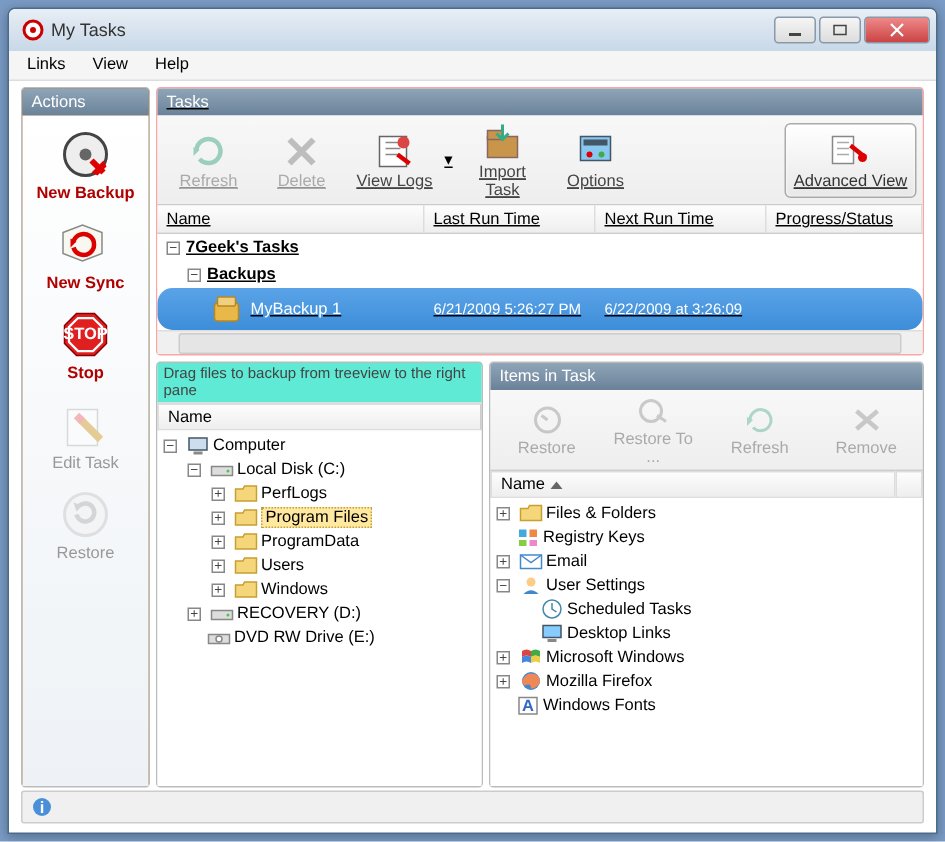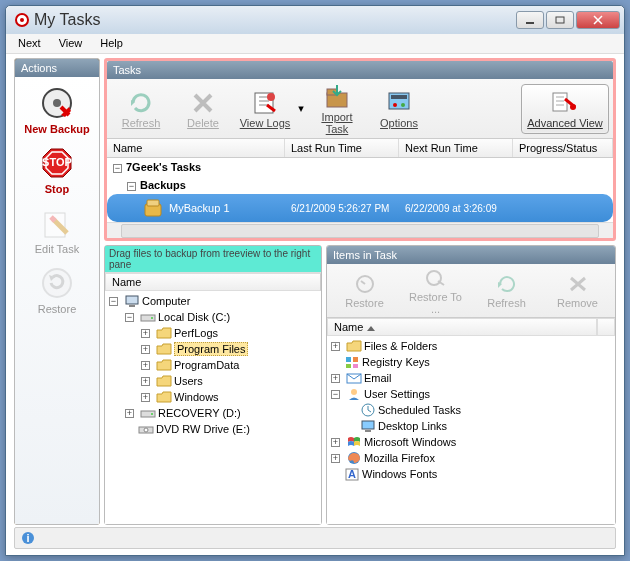--- a/index.html
+++ b/index.html
@@ -7,7 +7,7 @@
 .window { background: #fff; border: 1px solid #4a6b8a; border-radius: 5px 5px 0 0; height: 100%; display: flex; flex-direction: column; box-shadow: 0 2px 8px rgba(0,0,0,0.3); }
 .titlebar { height: 28px; background: linear-gradient(#e8eef5, #c8d8e8); border-radius: 5px 5px 0 0; display: flex; align-items: center; padding: 0 4px; }
 .title-icon { width: 16px; height: 16px; margin: 0 4px; }
-.title-text { flex: 1; font-size: 16px; color: #333; }
+.title-text { flex: 1; font-size: 12px; color: #333; }
 .title-btns { display: flex; gap: 2px; }
 .title-btn { width: 28px; height: 18px; border: 1px solid #8899aa; border-radius: 3px; display: flex; align-items: center; justify-content: center; font-size: 10px; background: linear-gradient(#f5f5f5,#ddd); }
 .title-btn.close { width: 44px; background: linear-gradient(#e88,#c44); color: #fff; }

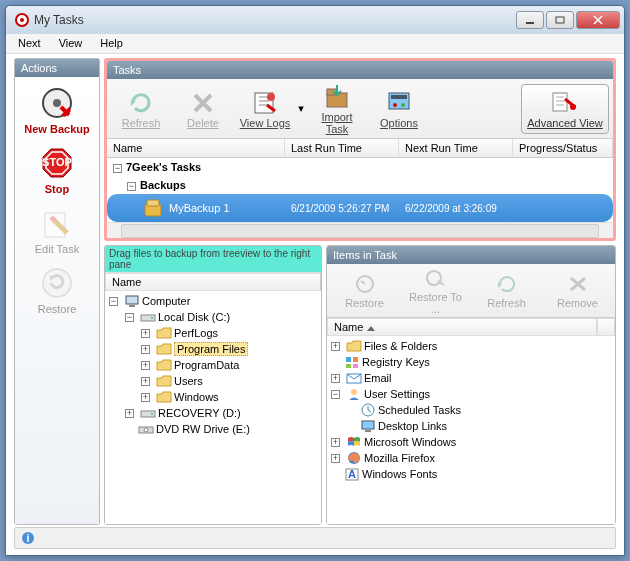--- a/index.html
+++ b/index.html
@@ -103,7 +103,7 @@
   </div>
 
   <div class="menubar">
-    <span class="menu-item">Next</span>
+    <span class="menu-item">Links</span>
     <span class="menu-item">View</span>
     <span class="menu-item">Help</span>
   </div>

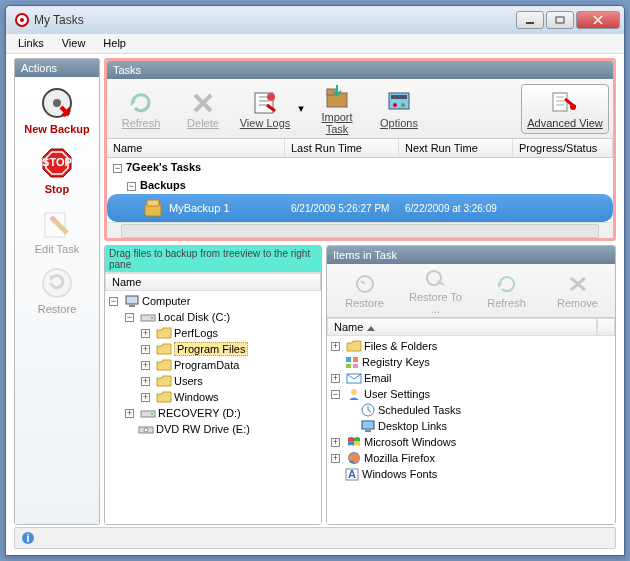--- a/index.html
+++ b/index.html
@@ -22,7 +22,7 @@
 .action-label { color: #b00000; font-weight: bold; font-size: 11px; }
 .action-label.disabled { color: #999; font-weight: normal; }
 .right-area { flex: 1; display: flex; flex-direction: column; gap: 4px; min-width: 0; }
-.tasks-pane { border: 3px solid #fca5a5; border-radius: 3px; display: flex; flex-direction: column; background: #fff; }
+.tasks-pane { border: 1px solid #fca5a5; border-radius: 3px; display: flex; flex-direction: column; background: #fff; text-decoration: underline; }
 .toolbar { height: 60px; background: linear-gradient(#f8f8f8,#eee); display: flex; align-items: center; padding: 2px 4px; gap: 2px; border-bottom: 1px solid #ccc; }
 .toolbtn { width: 60px; text-align: center; padding: 4px 2px; color: #888; }
 .toolbtn.adv { width: 88px; border: 1px solid #aaa; border-radius: 4px; background: linear-gradient(#fff,#e8e8e8); box-shadow: inset 0 0 2px #fff; color:#444;}

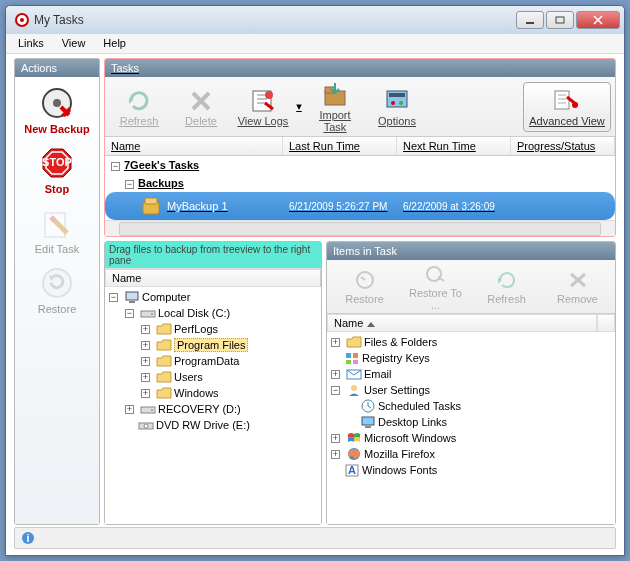--- a/index.html
+++ b/index.html
@@ -126,6 +126,16 @@
         <div class="action-btn">
           <div class="action-icon">
               <svg width="36" height="36">
+                <path d="M3 10 L16 5 L29 10 L29 24 L16 29 L3 24 Z" fill="#f8f8f0" stroke="#888"></path>
+                <path d="M10 16 A7 7 0 1 1 10 20" fill="none" stroke="#d00" stroke-width="3"></path>
+                <path d="M8 14 L12 16 L8 20 Z" fill="#d00"></path>
+              </svg>
+            </div>
+          <div class="action-label">New Sync</div>
+        </div>
+        <div class="action-btn">
+          <div class="action-icon">
+              <svg width="36" height="36">
                 <polygon points="12,4 24,4 32,12 32,24 24,32 12,32 4,24 4,12" fill="#e02020" stroke="#800" stroke-width="1"></polygon>
                 <polygon points="13,7 23,7 29,13 29,23 23,29 13,29 7,23 7,13" fill="none" stroke="#fff" stroke-width="1.5"></polygon>
                 <text x="18" y="21" text-anchor="middle" fill="#fff" font-size="8" font-weight="bold" font-family="Arial">STOP</text>

